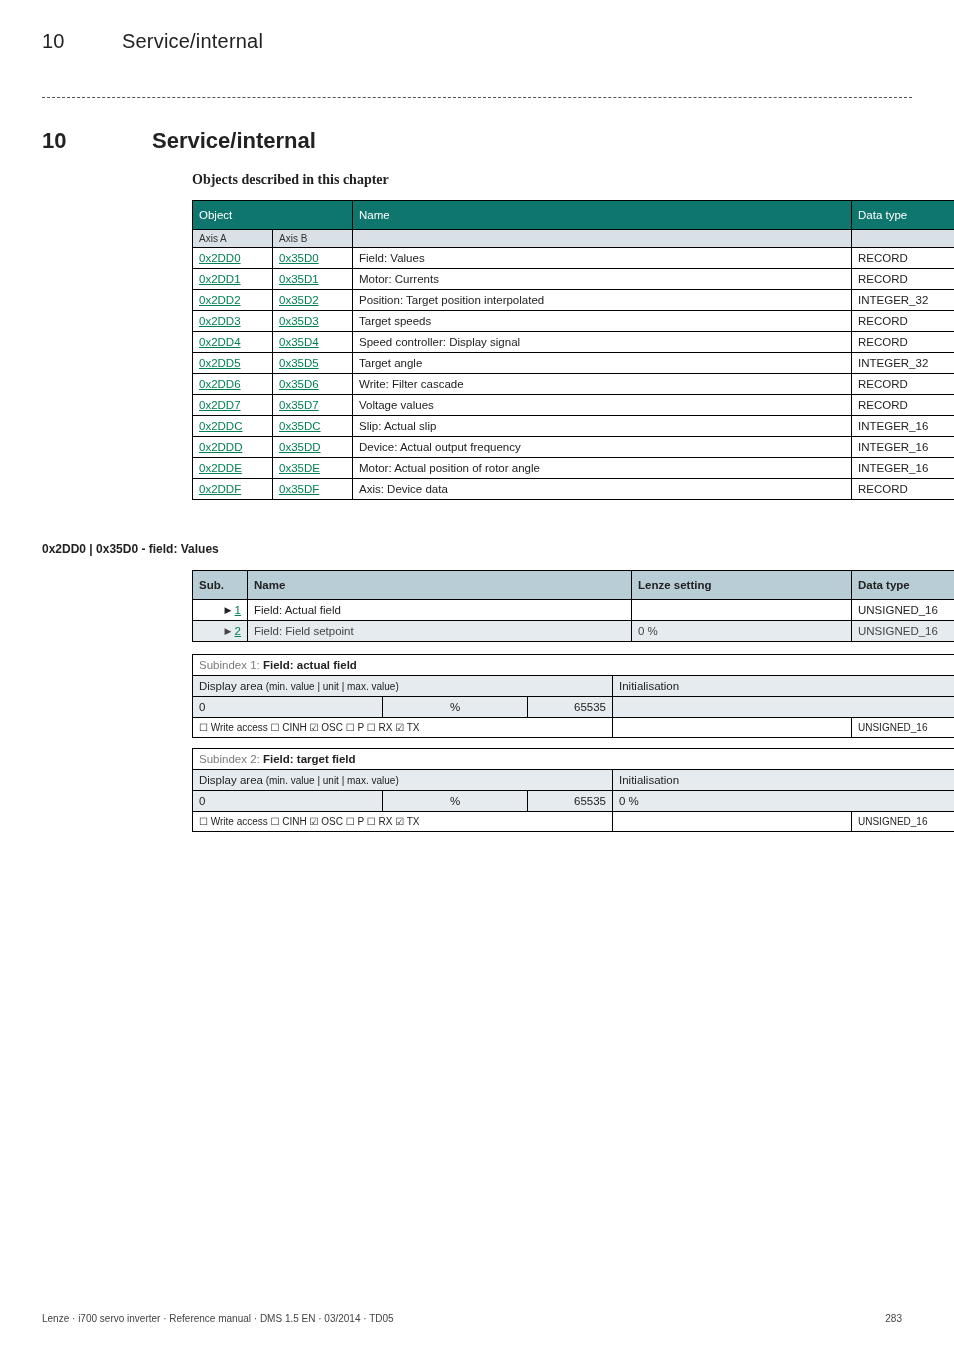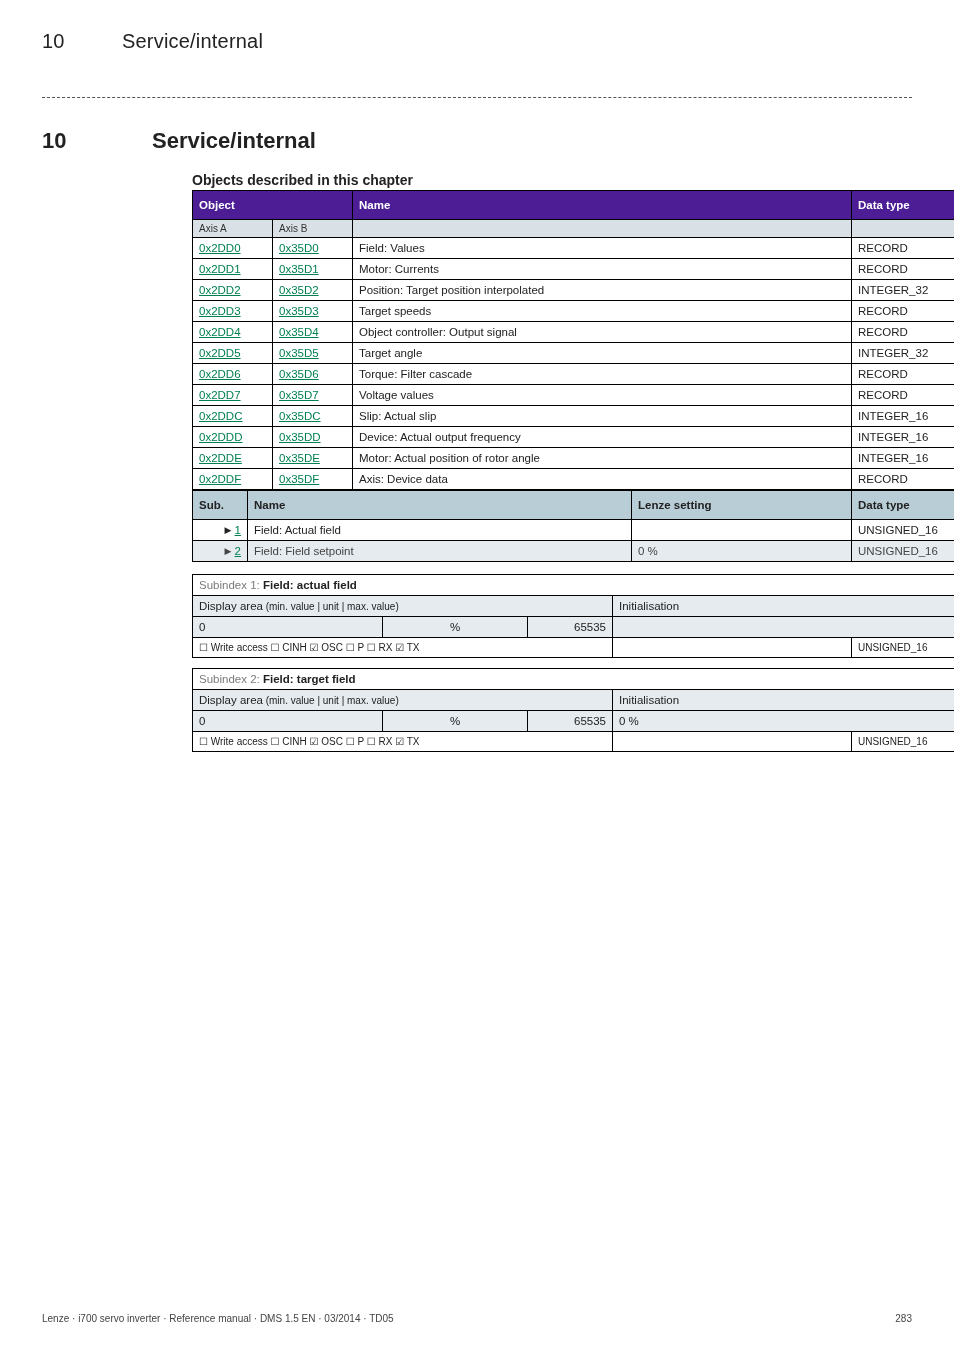--- a/index.html
+++ b/index.html
@@ -40,7 +40,8 @@
   .sub-heading {
     font-size: 14px;
     font-weight: bold;
-    margin-bottom: 2px;
+    margin-bottom: 12px;
+    font-family: Liberation Serif, serif;
   }
   table.obj {
     border-collapse: collapse;

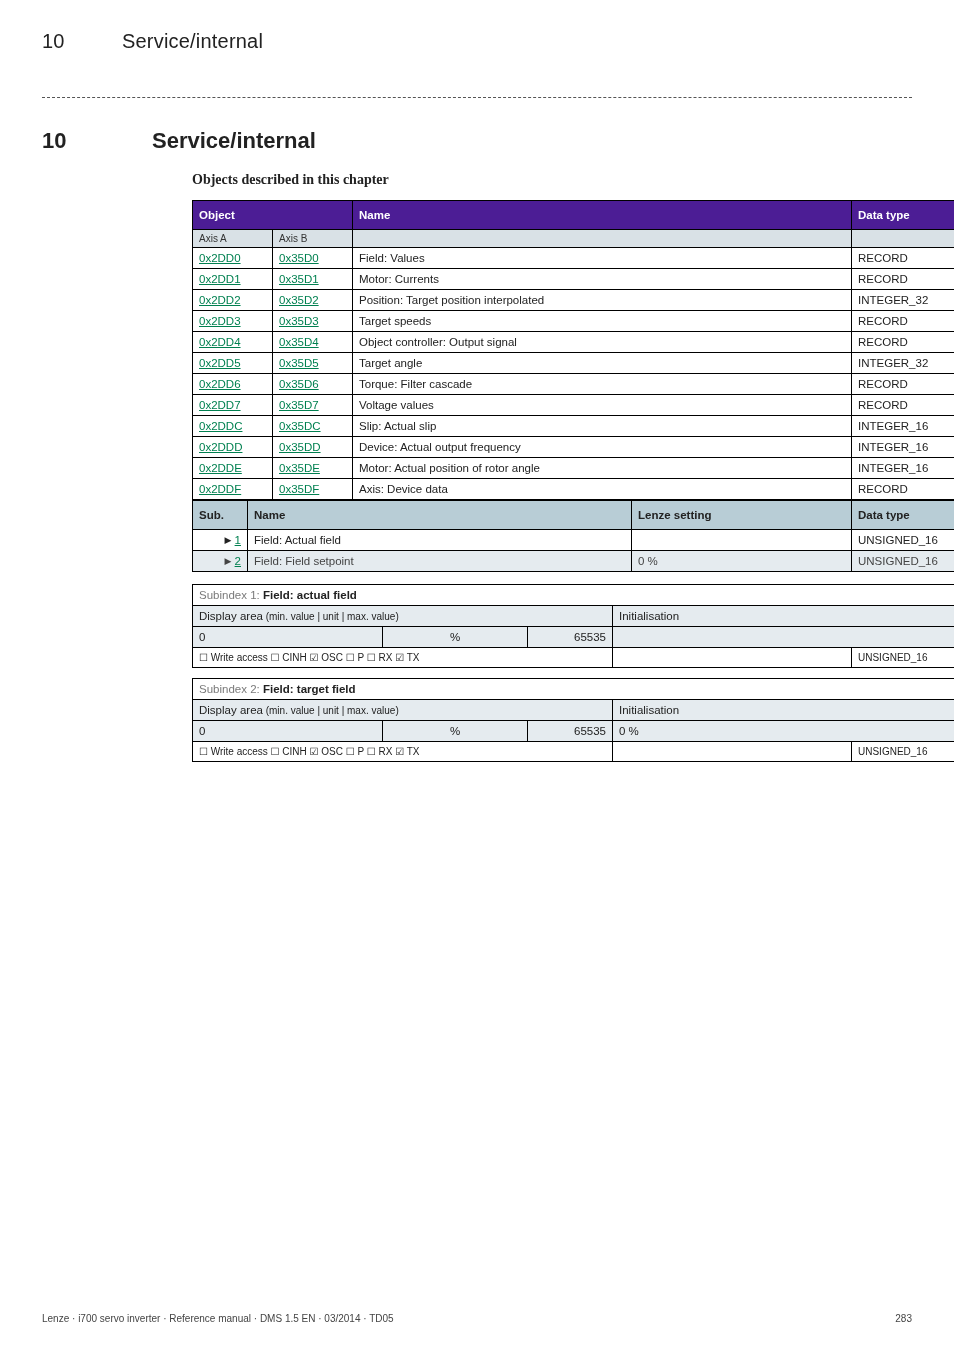--- a/index.html
+++ b/index.html
@@ -55,9 +55,9 @@
     vertical-align: middle;
   }
   table.obj thead th {
-    background: #4c1d95;
+    background: #0f766e;
     color: #fff;
-    font-weight: bold;
+    font-weight: normal;
     height: 20px;
   }
   table.obj .sub-head td {

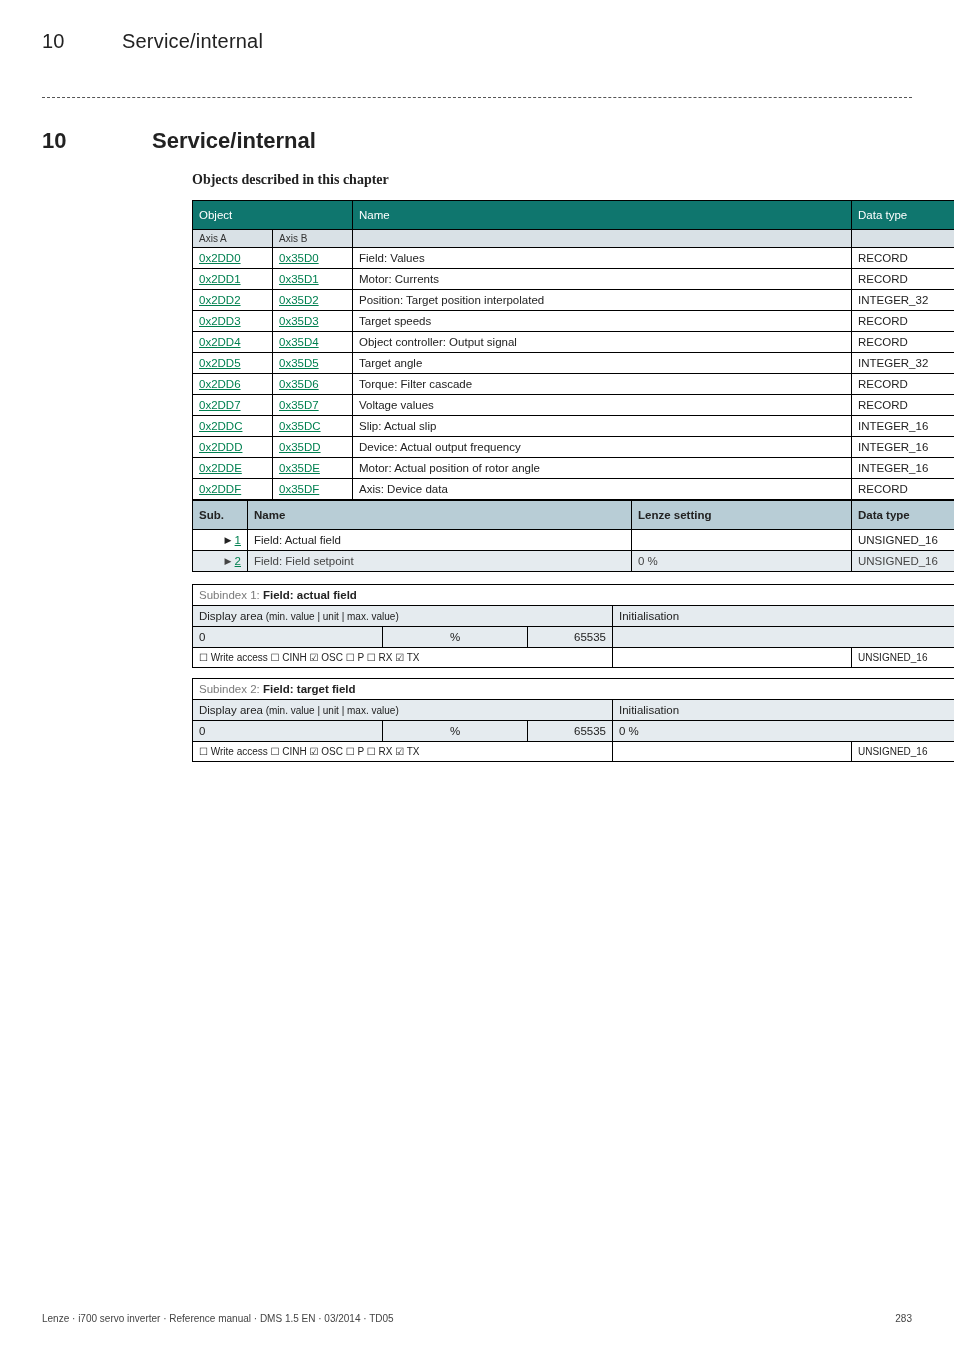--- a/index.html
+++ b/index.html
@@ -188,7 +188,7 @@
         <tr class="row-h">
             <td><a class="link">0x2DD4</a></td>
             <td><a class="link">0x35D4</a></td>
-            <td>Object controller: Output signal</td>
+            <td>Speed controller: Display signal</td>
             <td>RECORD</td>
           </tr>
         <tr class="row-h">

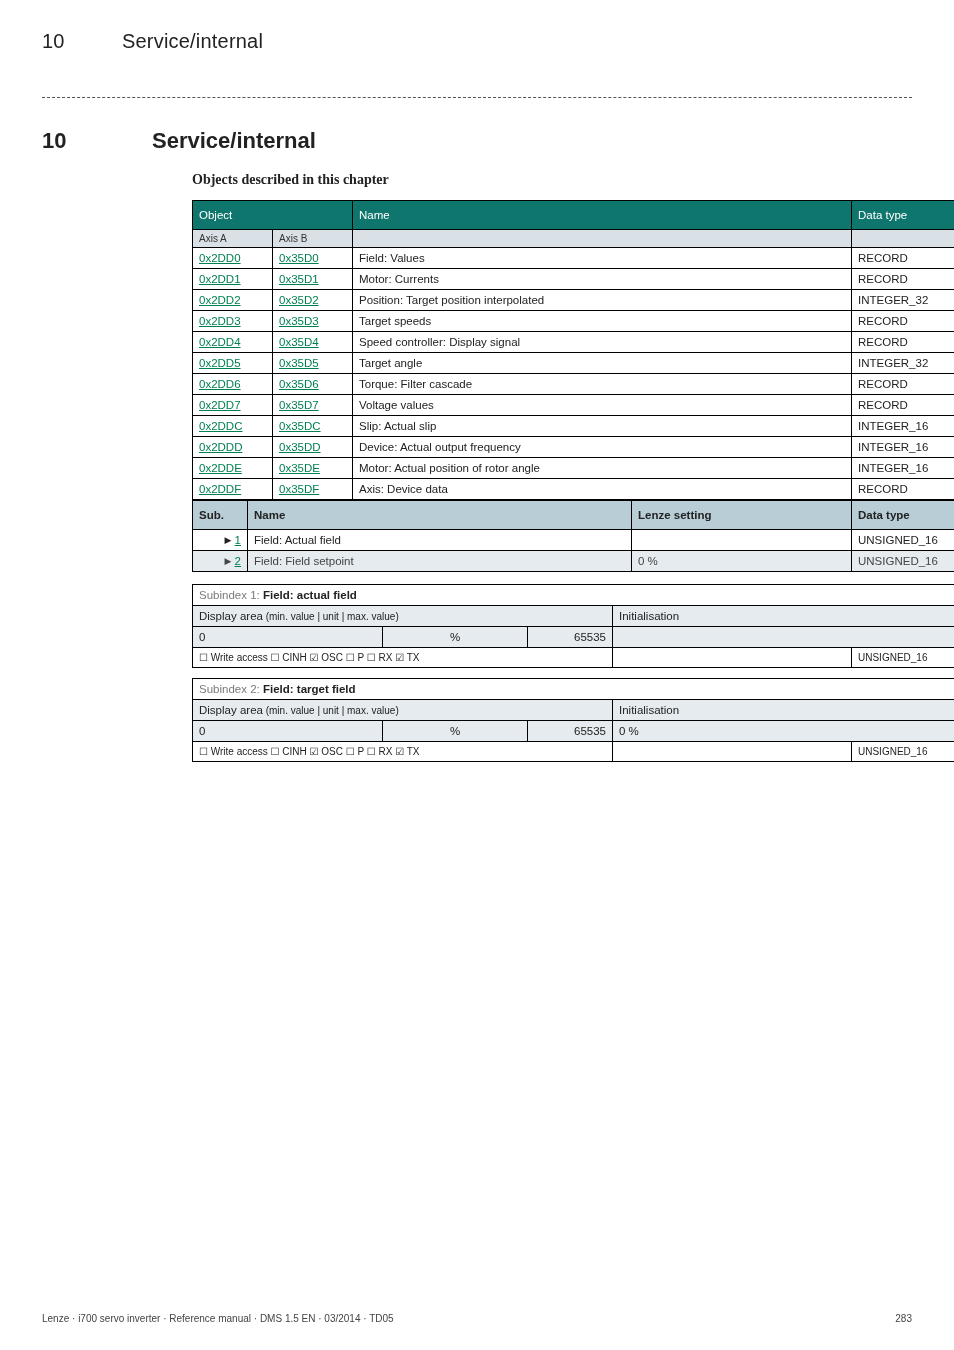--- a/index.html
+++ b/index.html
@@ -200,7 +200,7 @@
         <tr class="row-h">
             <td><a class="link">0x2DD6</a></td>
             <td><a class="link">0x35D6</a></td>
-            <td>Torque: Filter cascade</td>
+            <td>Write: Filter cascade</td>
             <td>RECORD</td>
           </tr>
         <tr class="row-h">

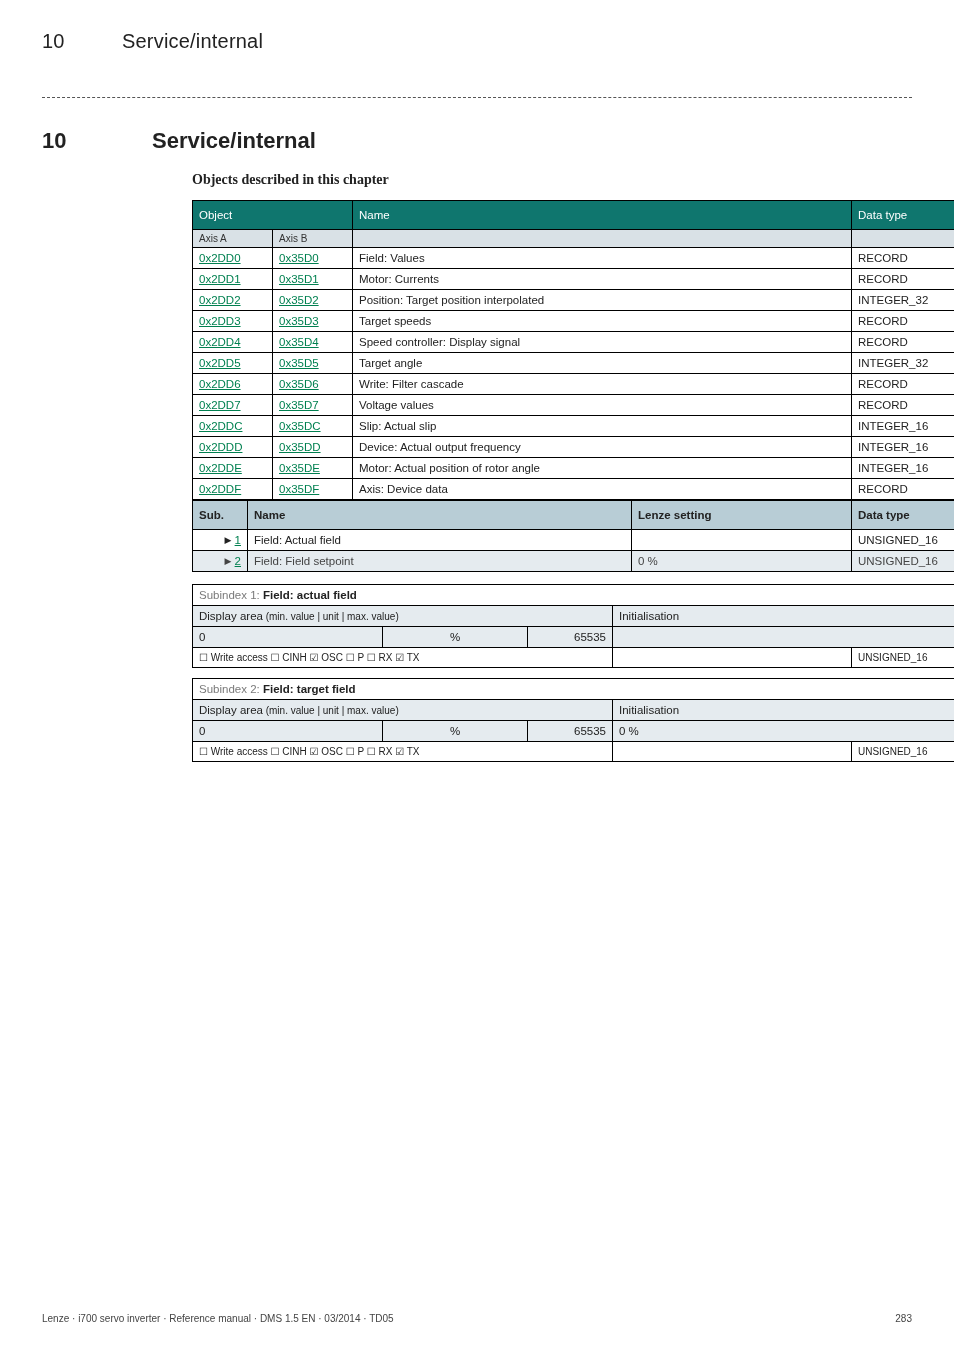--- a/index.html
+++ b/index.html
@@ -238,6 +238,7 @@
 
   </div>
 
+  <div class="anchor-title">0x2DD0 | 0x35D0 - field: Values</div>
 
   <div class="content-indent">
 

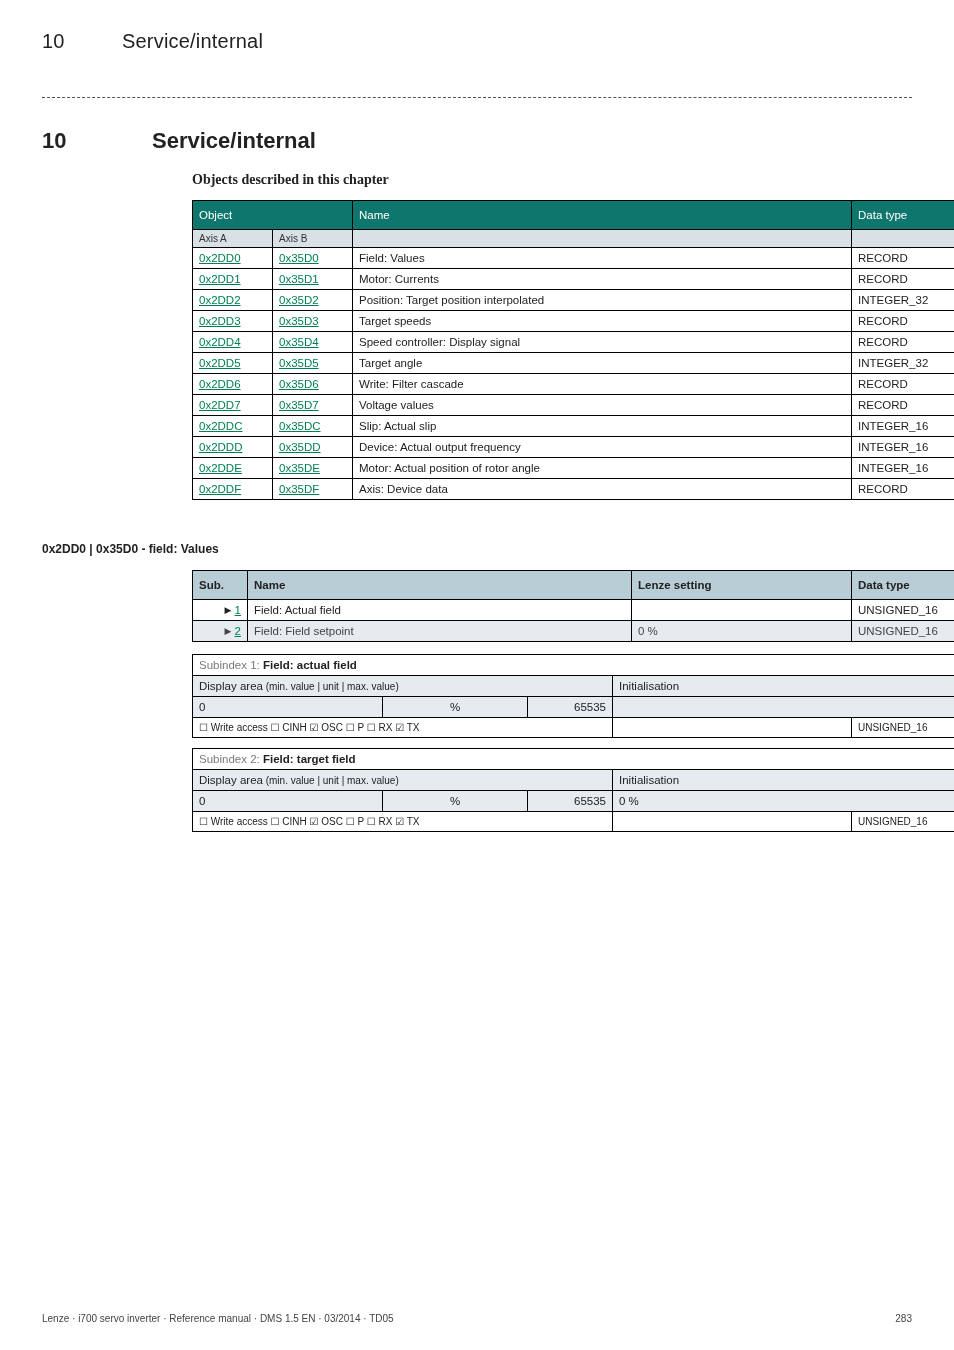--- a/index.html
+++ b/index.html
@@ -114,7 +114,7 @@
     position: absolute;
     bottom: 26px;
     left: 42px;
-    right: 42px;
+    right: 52px;
     font-size: 10px;
     color: #444;
     display: flex;

